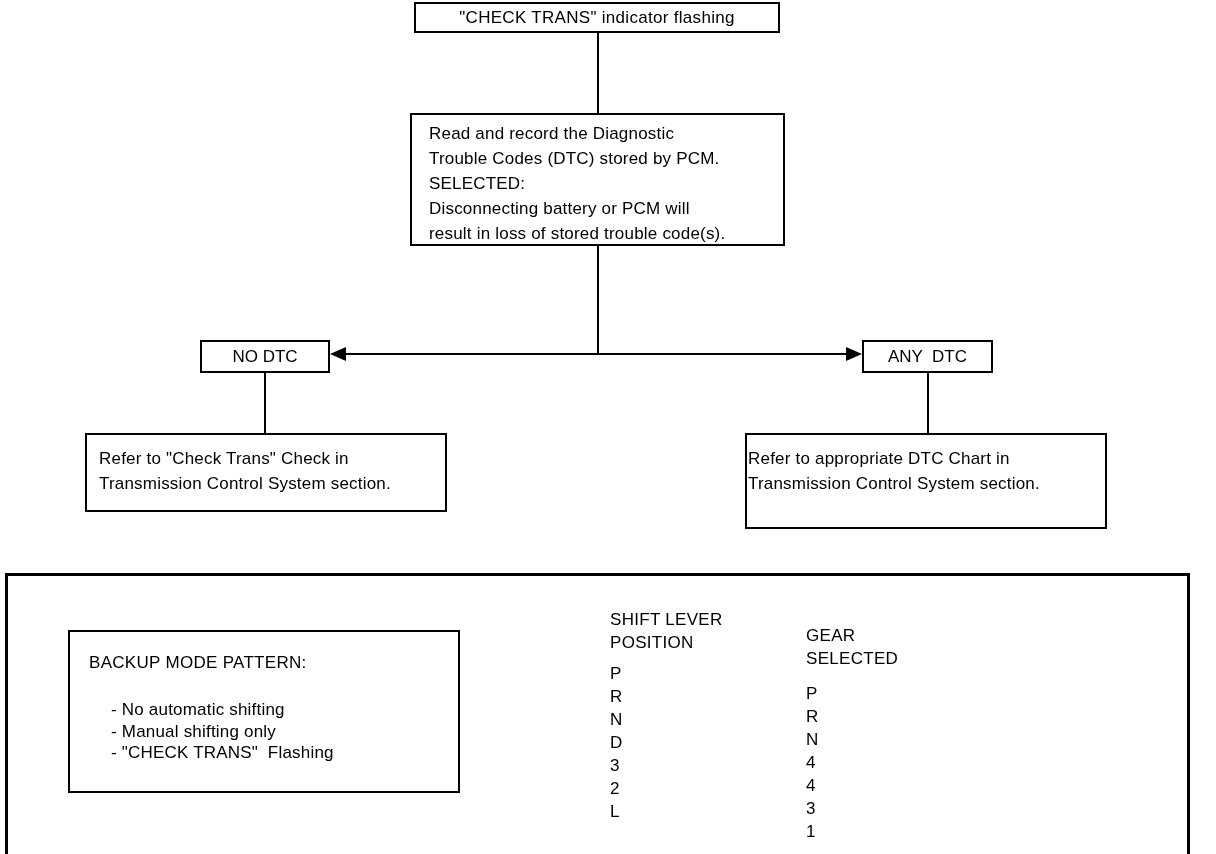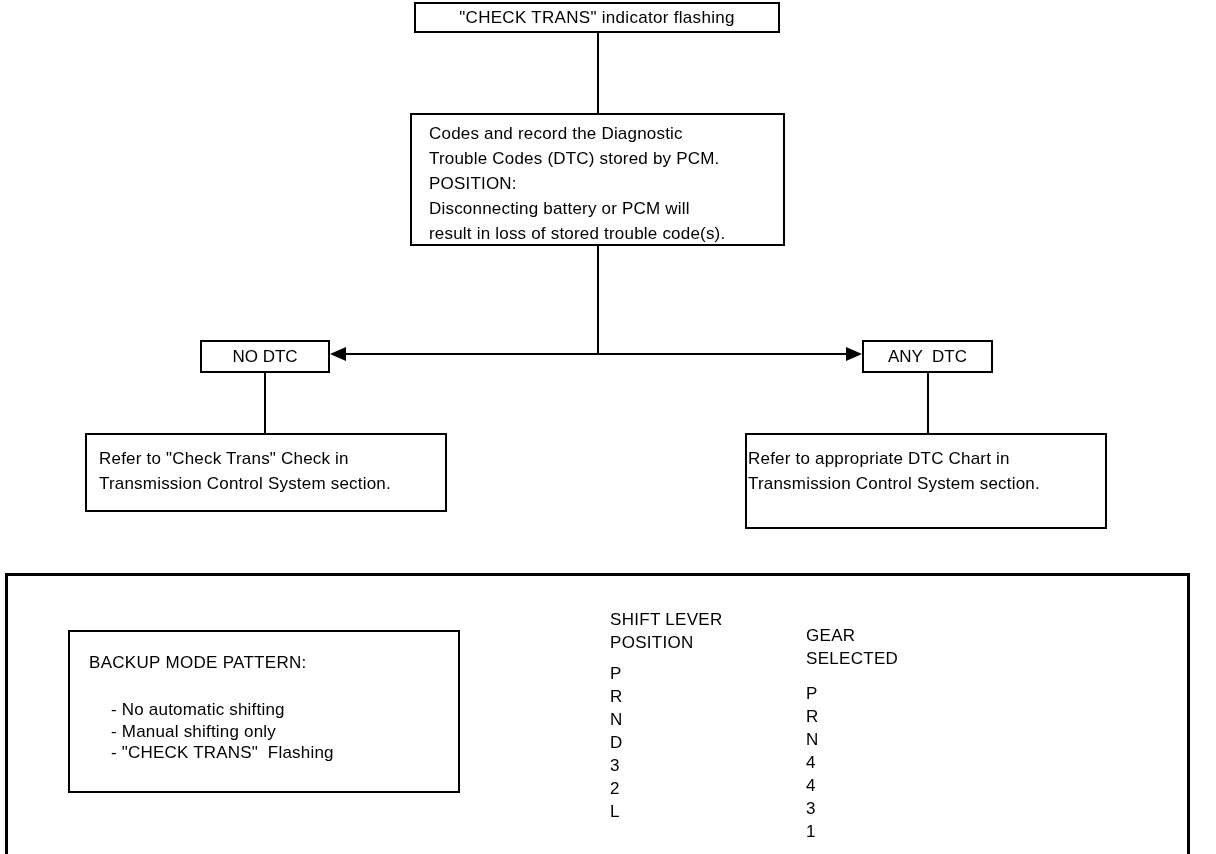--- a/index.html
+++ b/index.html
@@ -83,7 +83,7 @@
   <div class="vline" id="vline-1"></div>
 
   <div class="box" id="read-box">
-    <div class="line25">Codes and record the Diagnostic</div>
+    <div class="line25">Read and record the Diagnostic</div>
     <div class="line25">Trouble Codes (DTC) stored by PCM.</div>
     <div class="line25">POSITION:</div>
     <div class="line25">Disconnecting battery or PCM will</div>

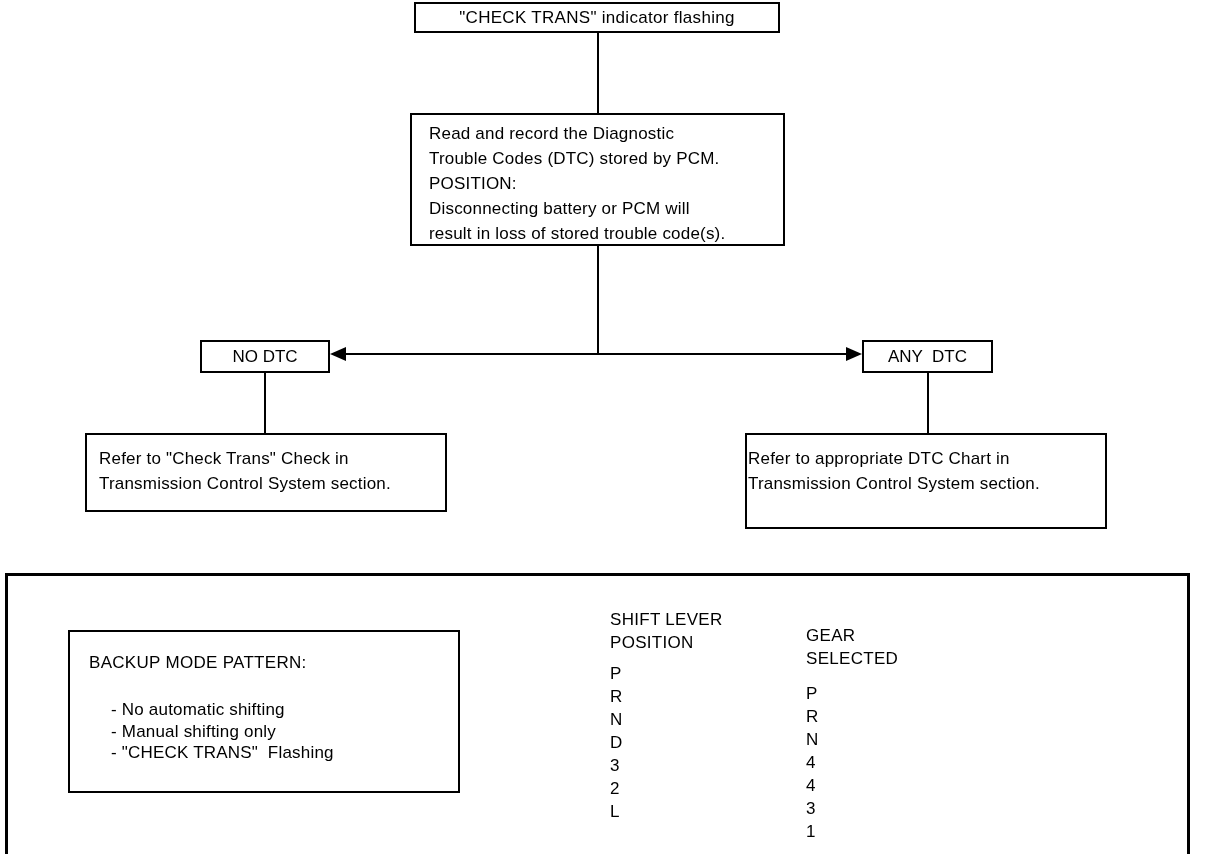--- a/index.html
+++ b/index.html
@@ -85,7 +85,7 @@
   <div class="box" id="read-box">
     <div class="line25">Read and record the Diagnostic</div>
     <div class="line25">Trouble Codes (DTC) stored by PCM.</div>
-    <div class="line25">POSITION:</div>
+    <div class="line25">SELECTED:</div>
     <div class="line25">Disconnecting battery or PCM will</div>
     <div class="line25">result in loss of stored trouble code(s).</div>
   </div>

